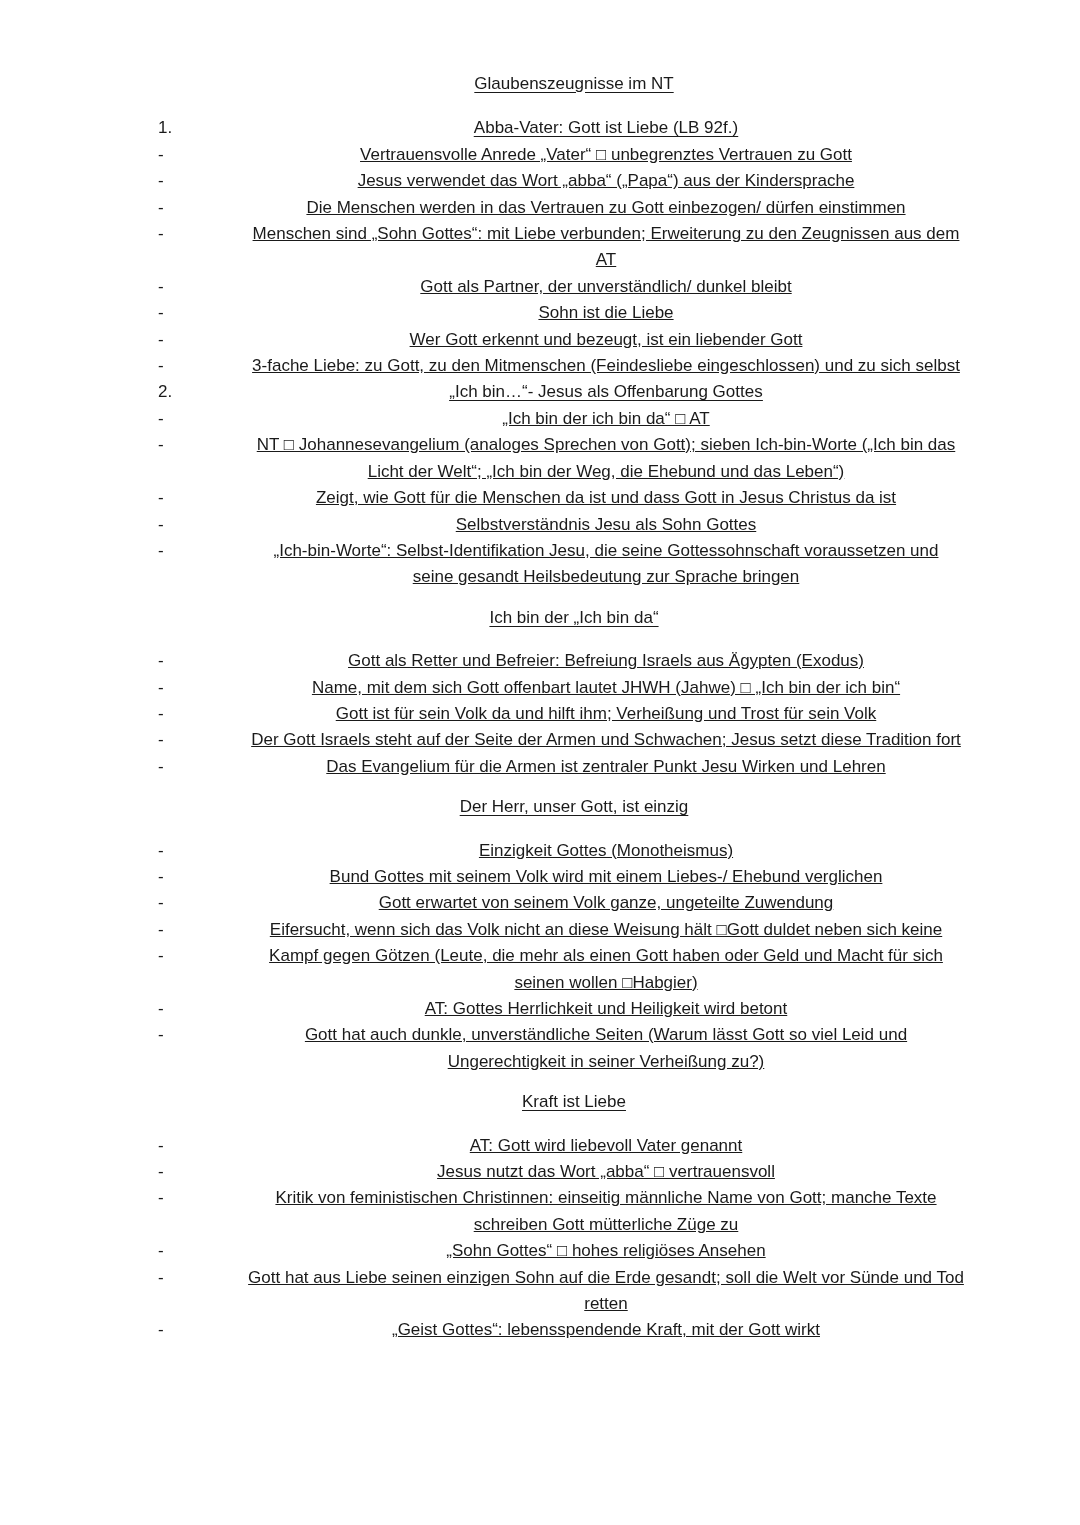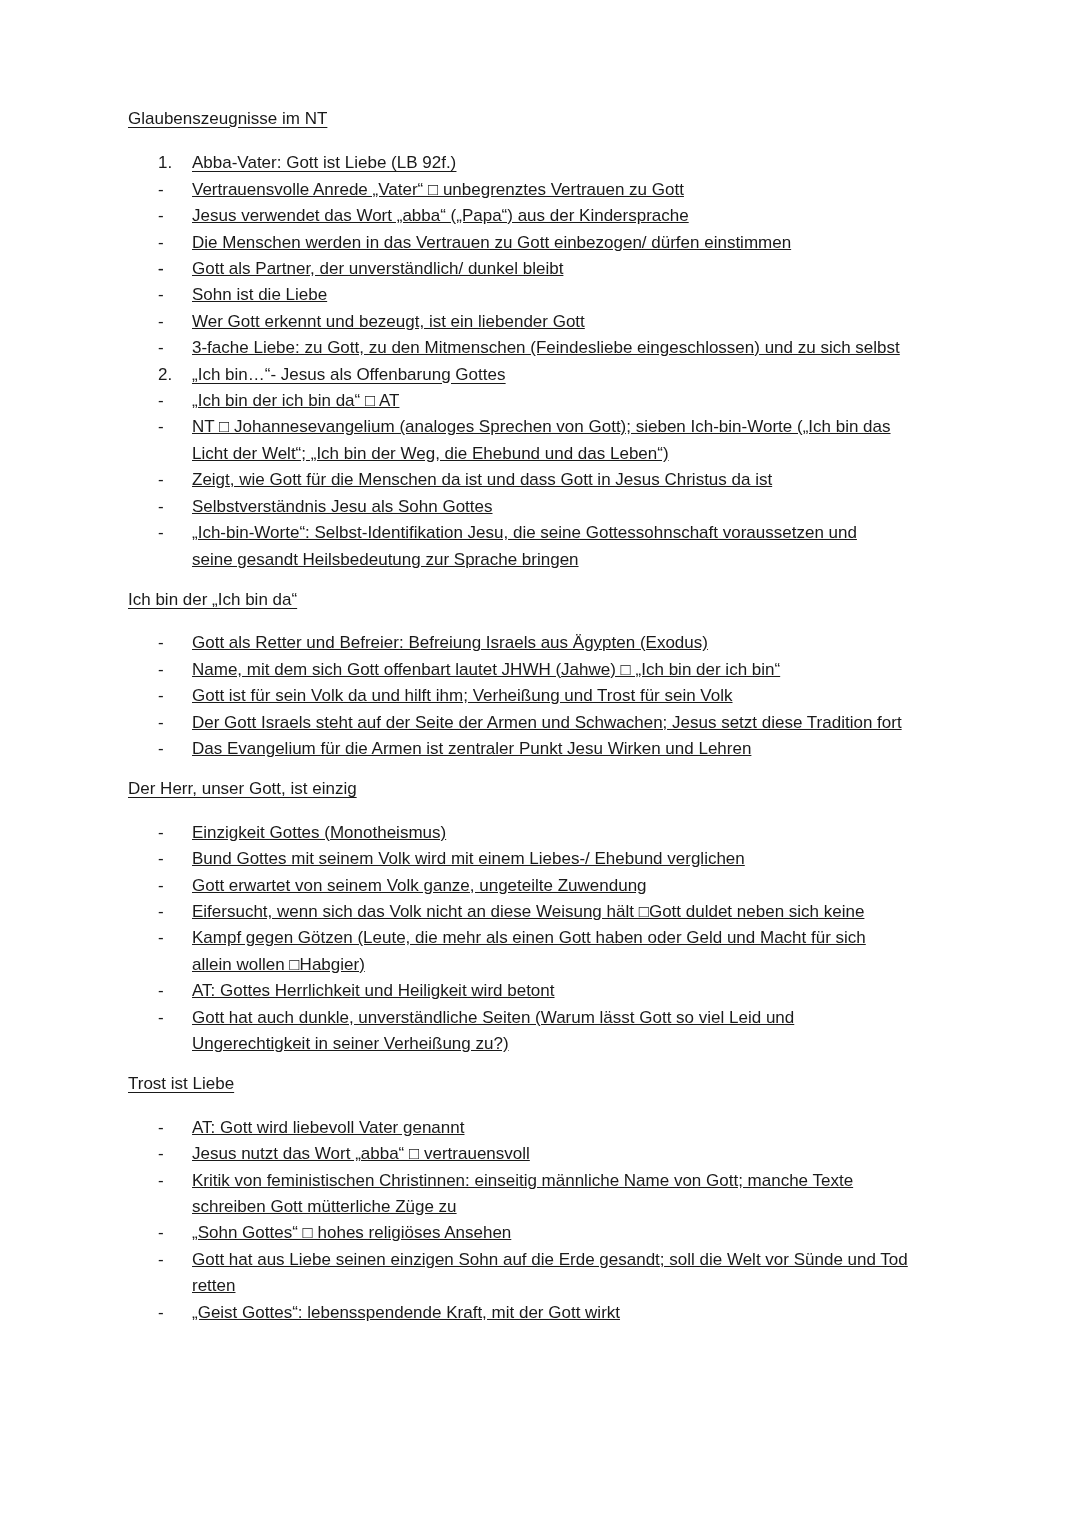--- a/index.html
+++ b/index.html
@@ -20,8 +20,9 @@
     box-sizing: border-box;
     width: 1080px;
     height: 1525px;
-    padding: 106px 60px 0 128px;
+    padding: 71px 60px 0 128px;
     background: #ffffff;
+    text-align: center;
   }
   .heading {
     margin: 14px 0 17px 0;

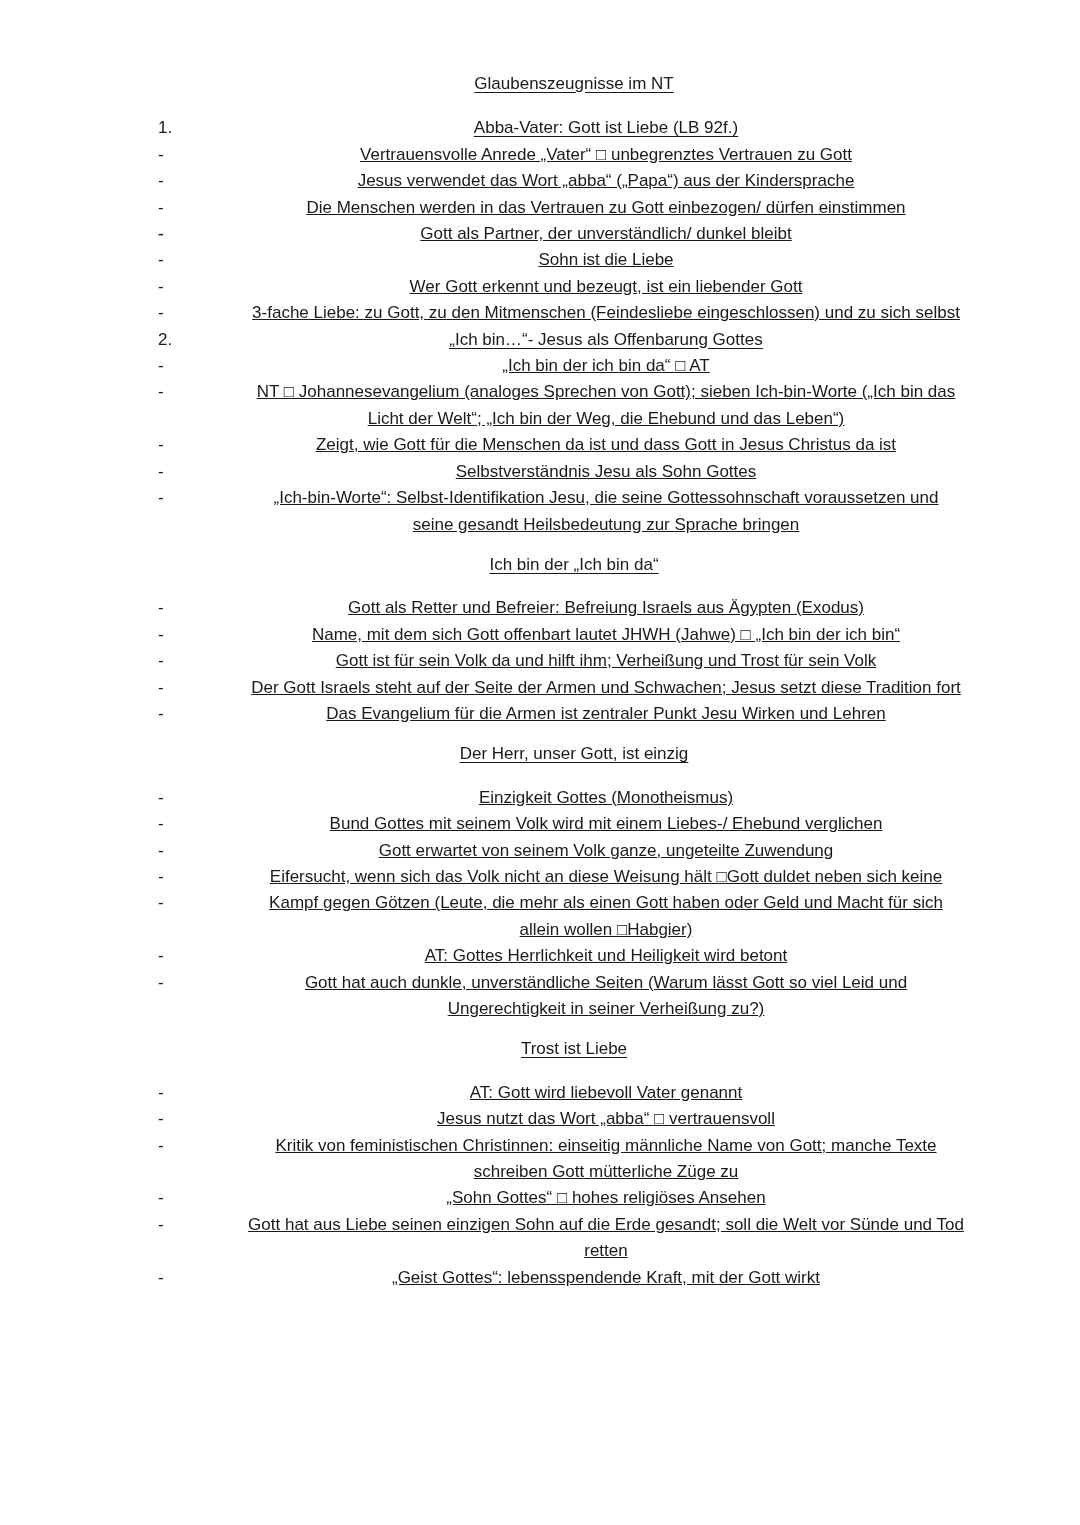--- a/index.html
+++ b/index.html
@@ -64,7 +64,7 @@
         <div class="item"><span class="marker">-</span><span class="text"><span class="line">Vertrauensvolle Anrede „Vater“ □ unbegrenztes Vertrauen zu Gott</span></span></div>
         <div class="item"><span class="marker">-</span><span class="text"><span class="line">Jesus verwendet das Wort „abba“ („Papa“) aus der Kindersprache</span></span></div>
         <div class="item"><span class="marker">-</span><span class="text"><span class="line">Die Menschen werden in das Vertrauen zu Gott einbezogen/ dürfen einstimmen</span></span></div>
-        <div class="item"><span class="marker">-</span><span class="text"></span></div>
+        <div class="item"><span class="marker">-</span><span class="text"><span class="line">Menschen sind „Sohn Gottes“: mit Liebe verbunden; Erweiterung zu den Zeugnissen aus dem</span></span></div>
         <div class="item"><span class="marker">-</span><span class="text"><span class="line">Gott als Partner, der unverständlich/ dunkel bleibt</span></span></div>
         <div class="item"><span class="marker">-</span><span class="text"><span class="line">Sohn ist die Liebe</span></span></div>
         <div class="item"><span class="marker">-</span><span class="text"><span class="line">Wer Gott erkennt und bezeugt, ist ein liebender Gott</span></span></div>

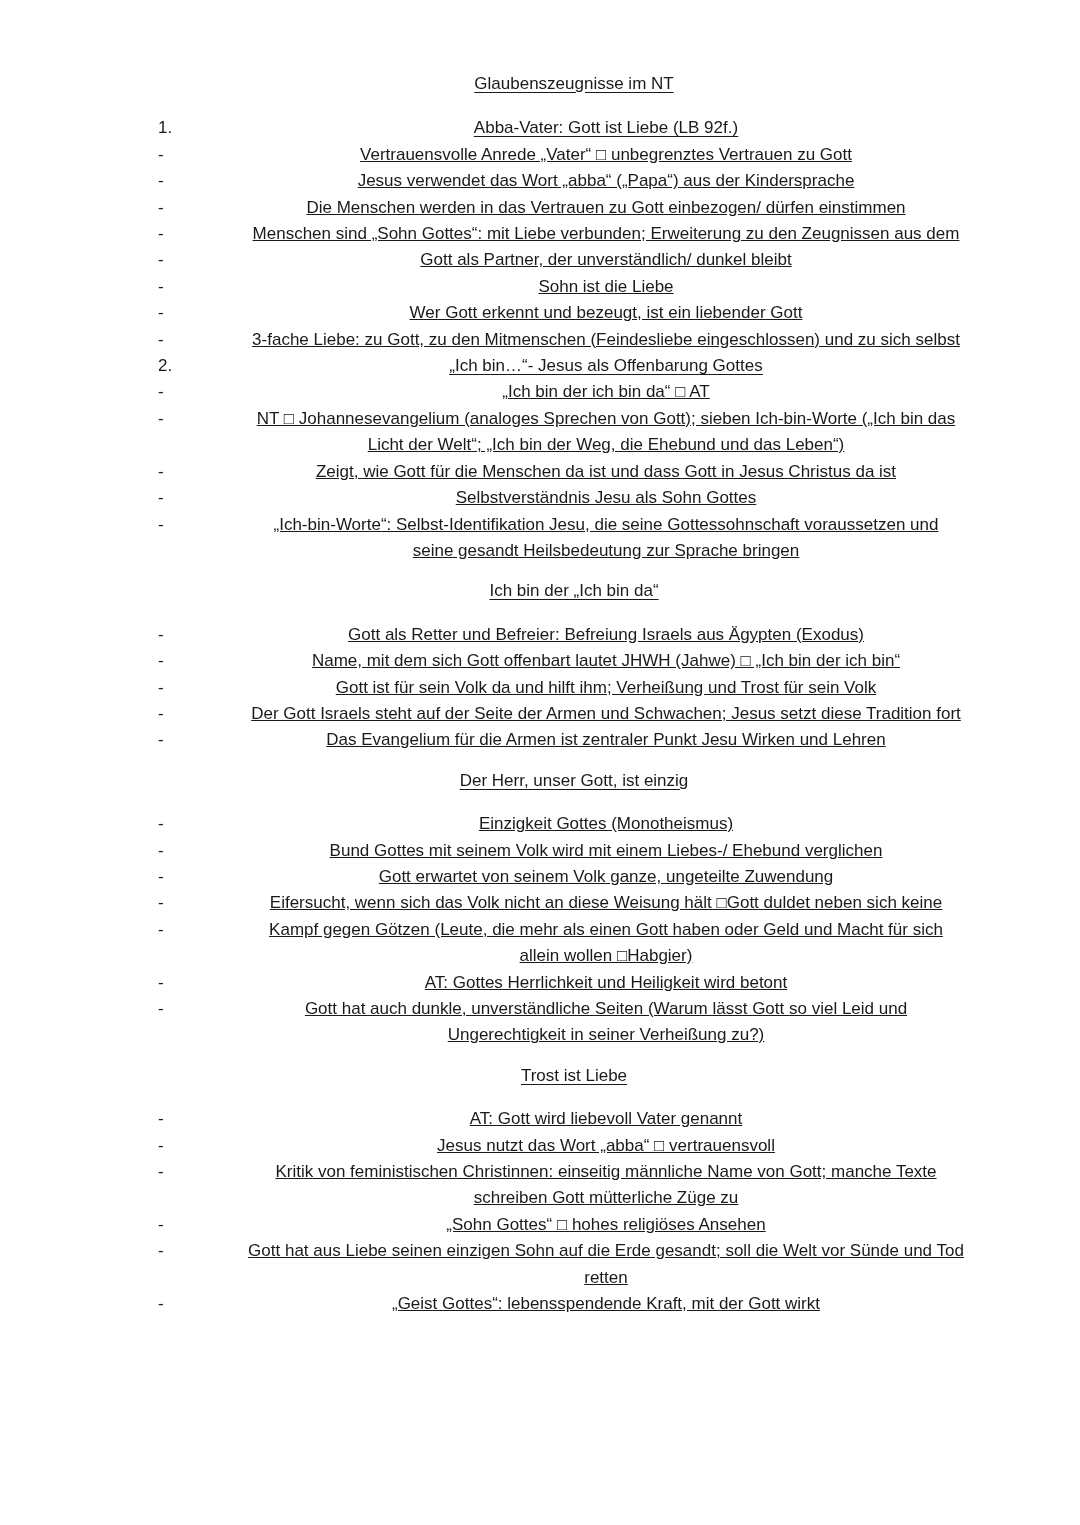--- a/index.html
+++ b/index.html
@@ -64,7 +64,7 @@
         <div class="item"><span class="marker">-</span><span class="text"><span class="line">Vertrauensvolle Anrede „Vater“ □ unbegrenztes Vertrauen zu Gott</span></span></div>
         <div class="item"><span class="marker">-</span><span class="text"><span class="line">Jesus verwendet das Wort „abba“ („Papa“) aus der Kindersprache</span></span></div>
         <div class="item"><span class="marker">-</span><span class="text"><span class="line">Die Menschen werden in das Vertrauen zu Gott einbezogen/ dürfen einstimmen</span></span></div>
-        <div class="item"><span class="marker">-</span><span class="text"><span class="line">Menschen sind „Sohn Gottes“: mit Liebe verbunden; Erweiterung zu den Zeugnissen aus dem</span></span></div>
+        <div class="item"><span class="marker">-</span><span class="text"><span class="line">Menschen sind „Sohn Gottes“: mit Liebe verbunden; Erweiterung zu den Zeugnissen aus dem</span><span class="line">AT</span></span></div>
         <div class="item"><span class="marker">-</span><span class="text"><span class="line">Gott als Partner, der unverständlich/ dunkel bleibt</span></span></div>
         <div class="item"><span class="marker">-</span><span class="text"><span class="line">Sohn ist die Liebe</span></span></div>
         <div class="item"><span class="marker">-</span><span class="text"><span class="line">Wer Gott erkennt und bezeugt, ist ein liebender Gott</span></span></div>

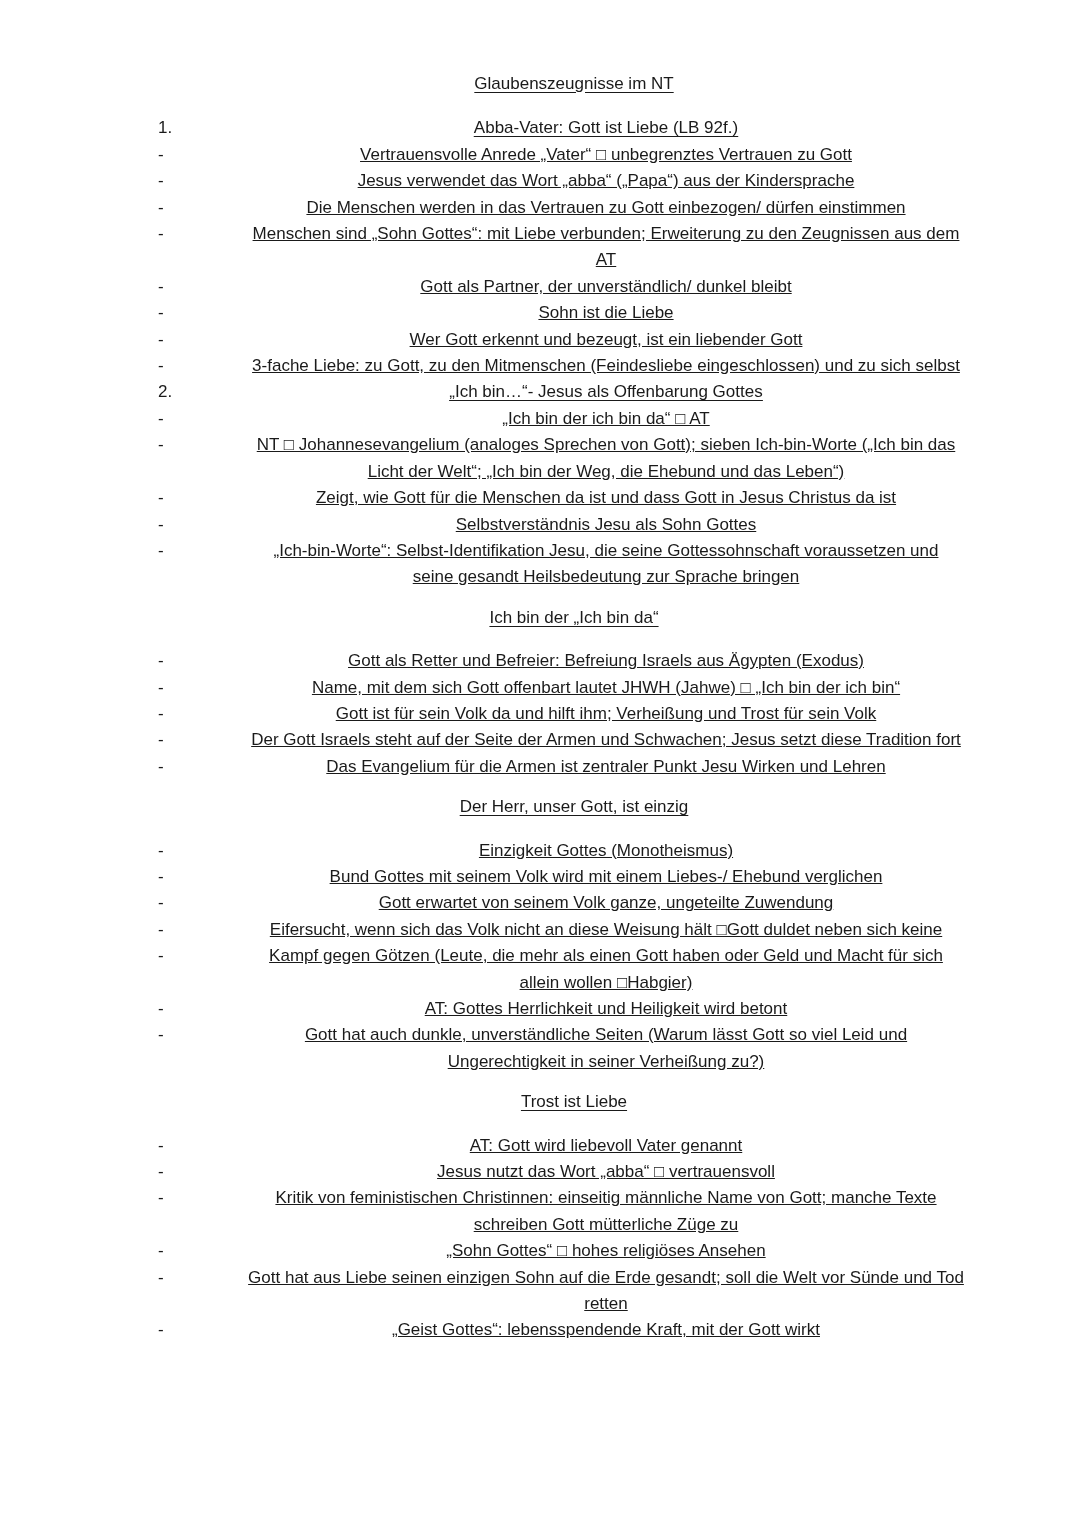--- a/index.html
+++ b/index.html
@@ -90,7 +90,7 @@
         <div class="item"><span class="marker">-</span><span class="text"><span class="line">Bund Gottes mit seinem Volk wird mit einem Liebes-/ Ehebund verglichen</span></span></div>
         <div class="item"><span class="marker">-</span><span class="text"><span class="line">Gott erwartet von seinem Volk ganze, ungeteilte Zuwendung</span></span></div>
         <div class="item"><span class="marker">-</span><span class="text"><span class="line">Eifersucht, wenn sich das Volk nicht an diese Weisung hält □Gott duldet neben sich keine</span></span></div>
-        <div class="item"><span class="marker">-</span><span class="text"><span class="line">Kampf gegen Götzen (Leute, die mehr als einen Gott haben oder Geld und Macht für sich</span><span class="line">allein wollen □Habgier)</span></span></div>
+        <div class="item"><span class="marker">-</span><span class="text"><span class="line">Kampf gegen Götzen (Leute, die mehr als einen Gott haben oder Geld und Macht für sich</span><span class="line">seinen wollen □Habgier)</span></span></div>
         <div class="item"><span class="marker">-</span><span class="text"><span class="line">AT: Gottes Herrlichkeit und Heiligkeit wird betont</span></span></div>
         <div class="item"><span class="marker">-</span><span class="text"><span class="line">Gott hat auch dunkle, unverständliche Seiten (Warum lässt Gott so viel Leid und</span><span class="line">Ungerechtigkeit in seiner Verheißung zu?)</span></span></div>
       </section>

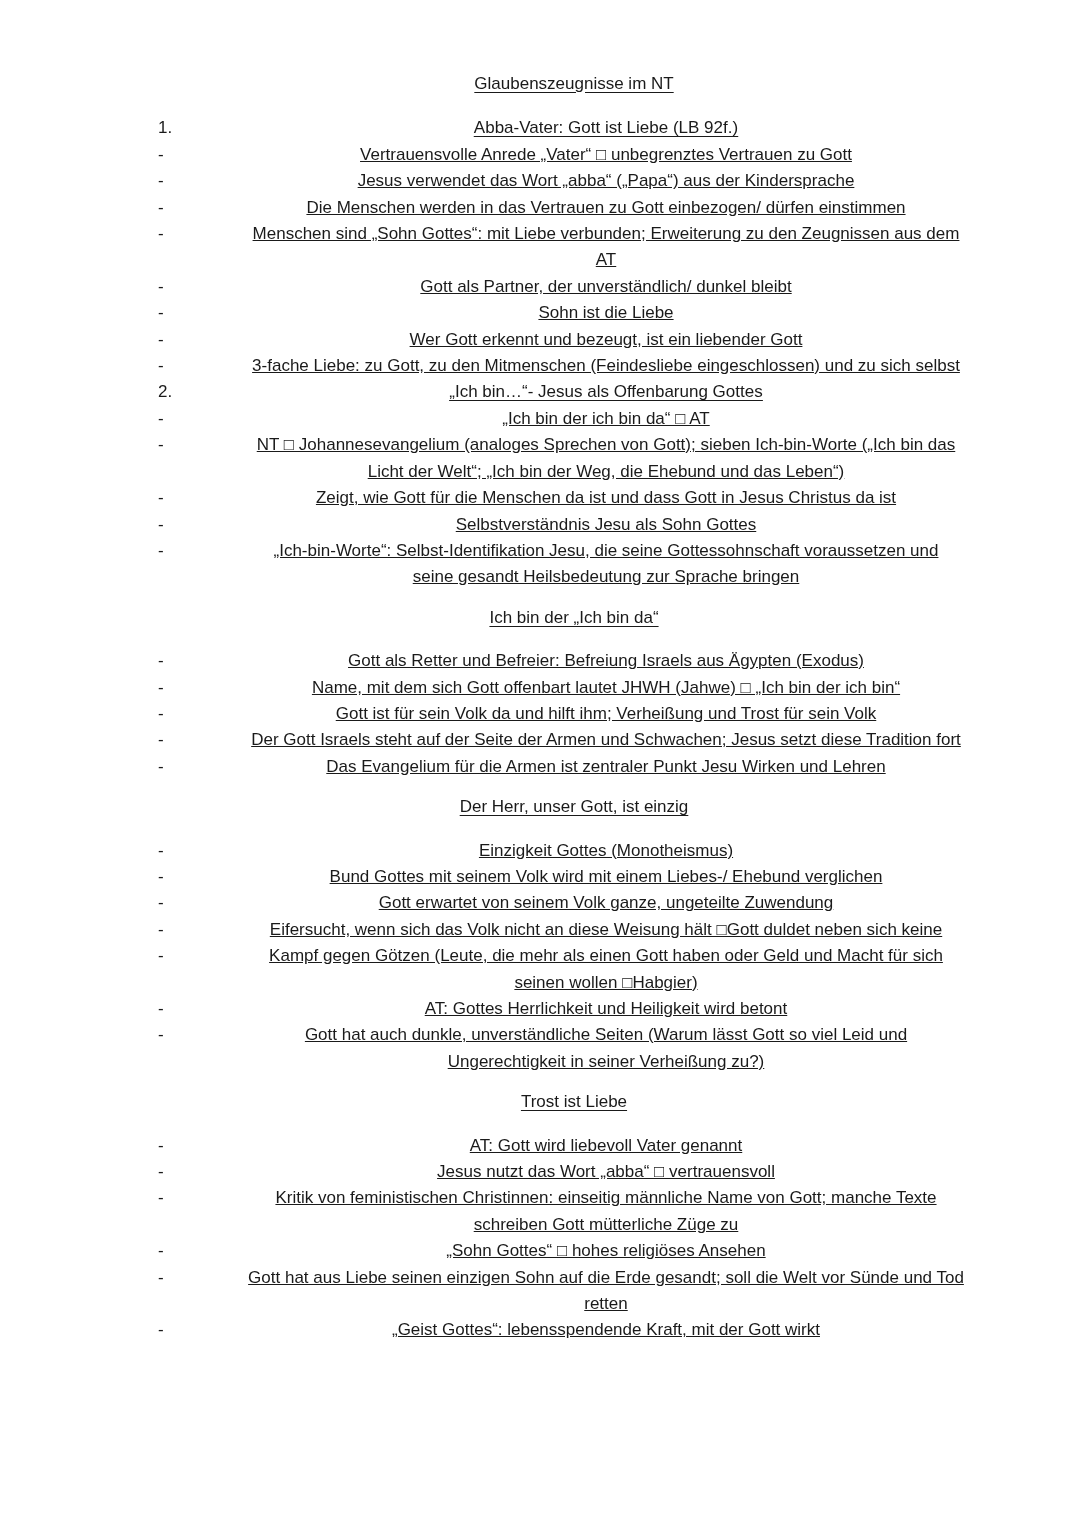--- a/index.html
+++ b/index.html
@@ -95,7 +95,7 @@
         <div class="item"><span class="marker">-</span><span class="text"><span class="line">Gott hat auch dunkle, unverständliche Seiten (Warum lässt Gott so viel Leid und</span><span class="line">Ungerechtigkeit in seiner Verheißung zu?)</span></span></div>
       </section>
       <section>
-        <div class="heading"><span class="hline">Trost ist Liebe</span></div>
+        <div class="heading"><span class="hline">Kraft ist Liebe</span></div>
         <div class="item"><span class="marker">-</span><span class="text"><span class="line">AT: Gott wird liebevoll Vater genannt</span></span></div>
         <div class="item"><span class="marker">-</span><span class="text"><span class="line">Jesus nutzt das Wort „abba“ □ vertrauensvoll</span></span></div>
         <div class="item"><span class="marker">-</span><span class="text"><span class="line">Kritik von feministischen Christinnen: einseitig männliche Name von Gott; manche Texte</span><span class="line">schreiben Gott mütterliche Züge zu</span></span></div>

